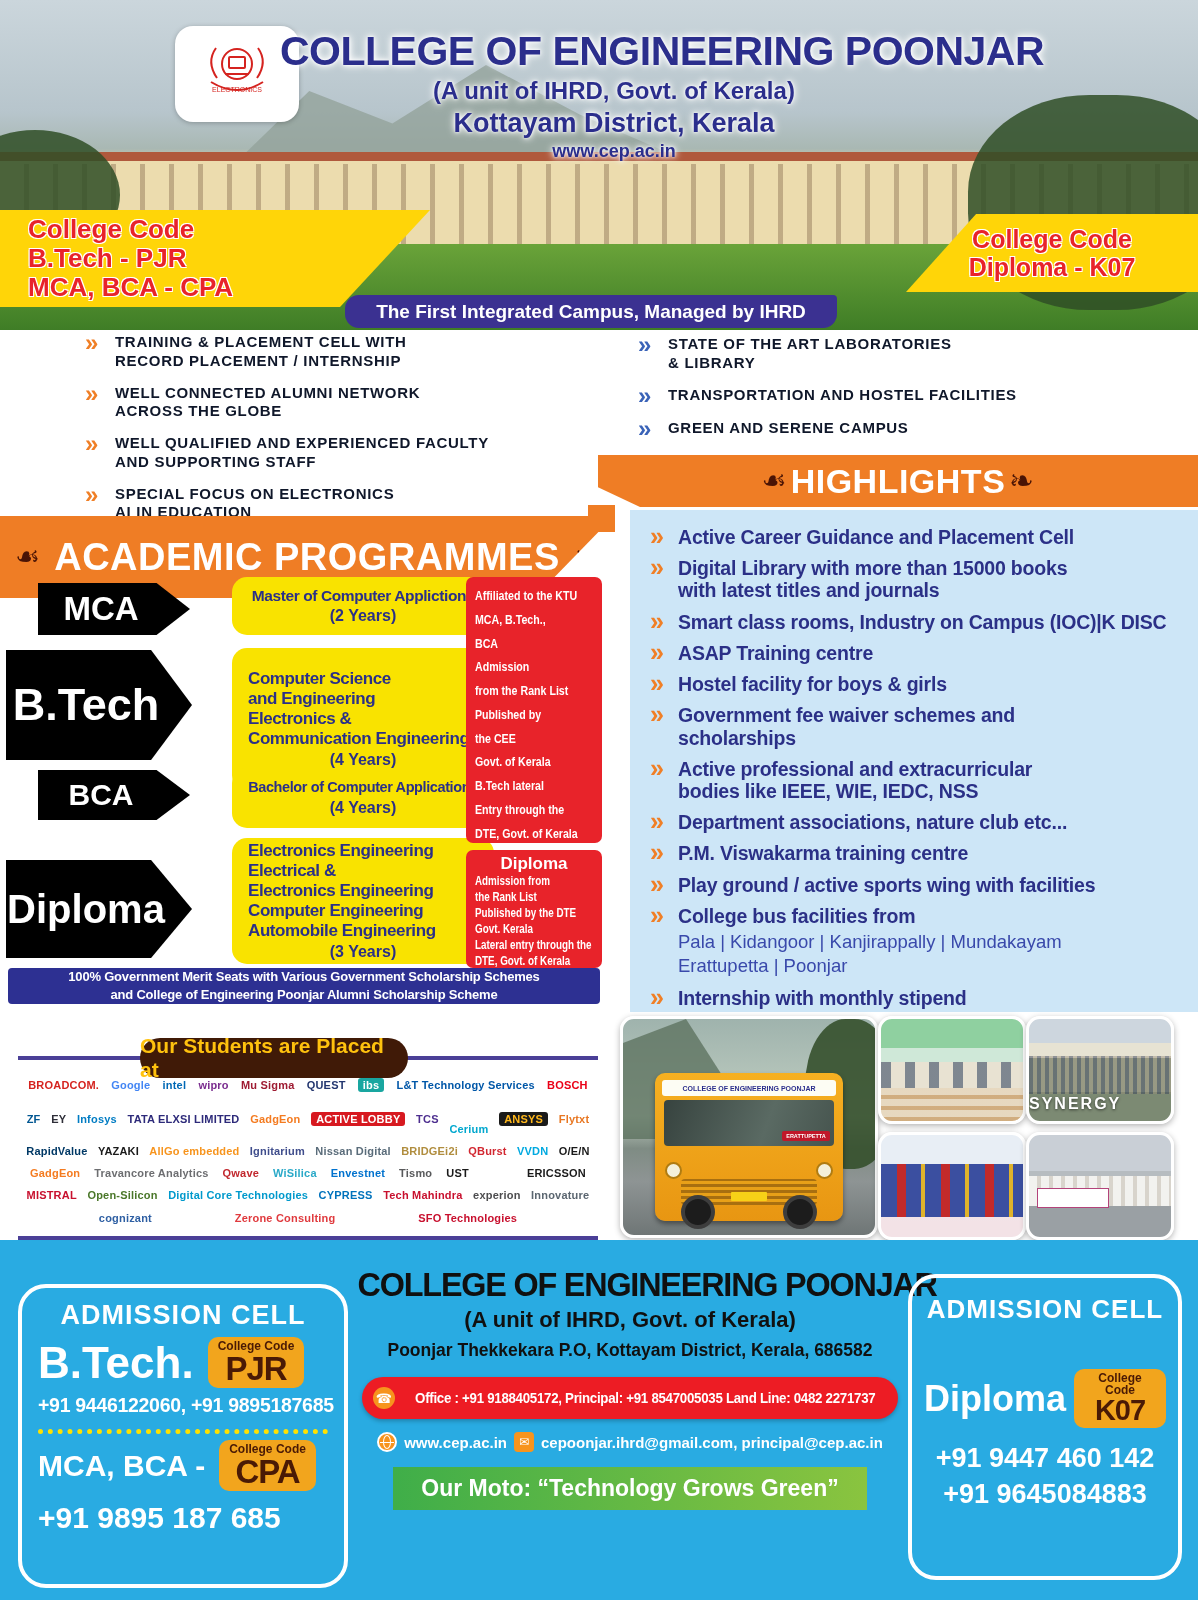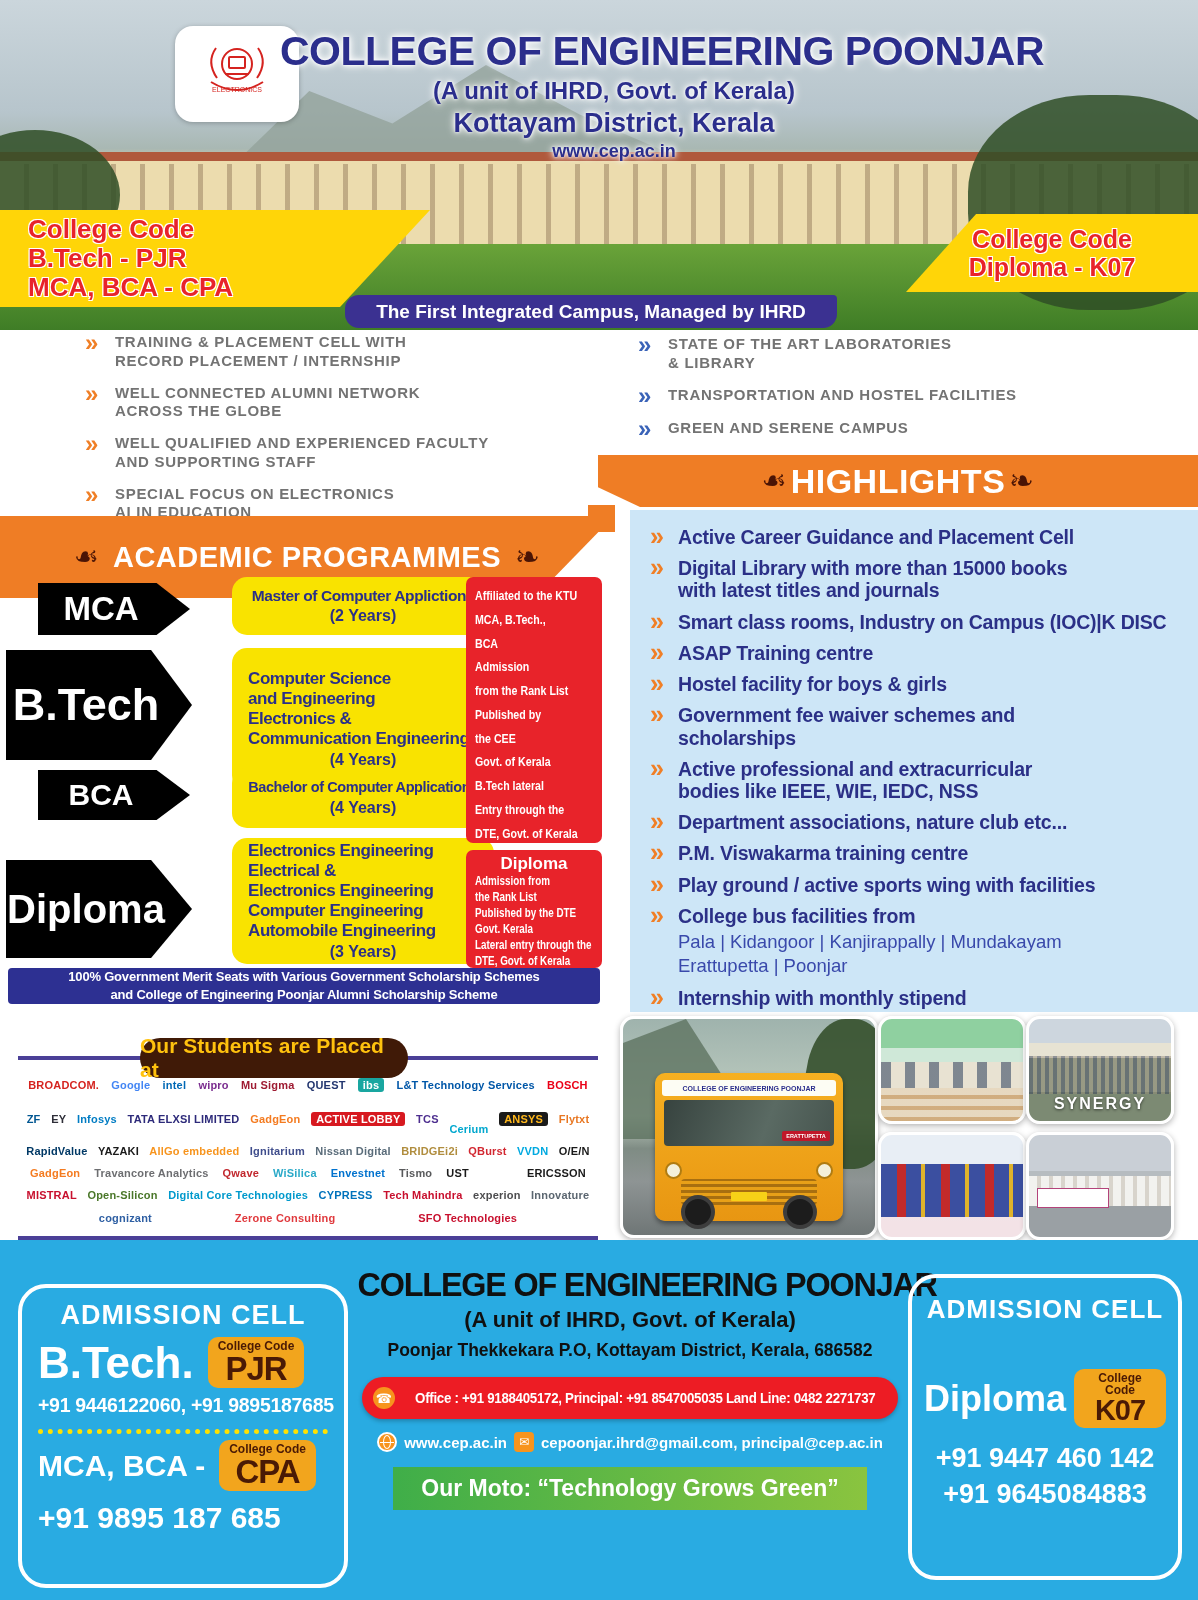--- a/index.html
+++ b/index.html
@@ -43,7 +43,7 @@
   .arr:before{content:"»";}
   .featL .arr{color:#f07f26;}
   .featR .arr{color:#3a63b8;}
-  .ftxt{font-size:15px;font-weight:bold;color:#737373;letter-spacing:.7px;line-height:1.25;white-space:pre-line;}
+  .ftxt{font-size:15px;font-weight:bold;color:#0f172a;letter-spacing:.7px;line-height:1.25;white-space:pre-line;}
   
   .acadBan{position:absolute;left:0;top:516px;width:614px;height:82px;background:#ef7d25;
            clip-path:polygon(0 0,100% 0,87% 100%,0 100%);display:flex;align-items:center;justify-content:center;gap:14px;}

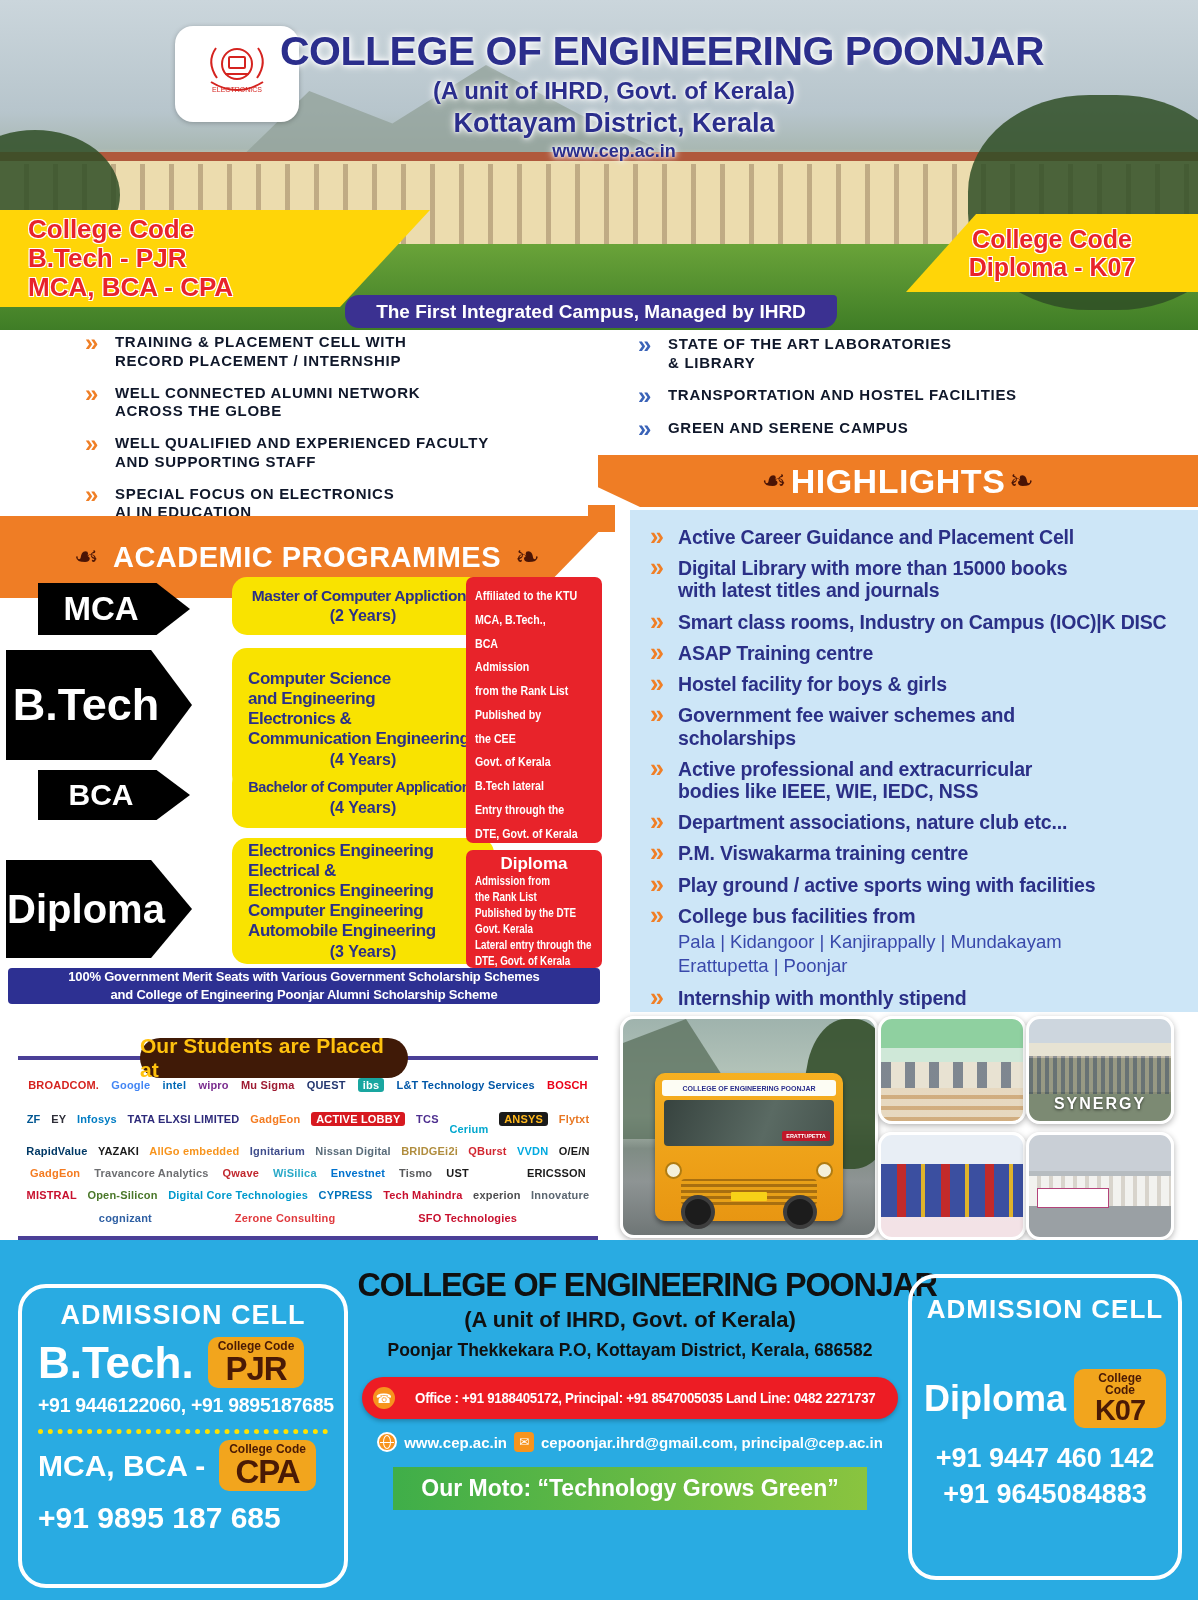--- a/index.html
+++ b/index.html
@@ -49,7 +49,7 @@
            clip-path:polygon(0 0,100% 0,87% 100%,0 100%);display:flex;align-items:center;justify-content:center;gap:14px;}
   .hlBan{position:absolute;left:598px;top:455px;width:600px;height:52px;background:#ef7d25;
          clip-path:polygon(0 0,100% 0,100% 100%,7% 100%,0 62%);display:flex;align-items:center;justify-content:center;gap:4px;}
-  .banTxt{color:#fff;font-weight:bold;font-size:29px;letter-spacing:.5px;}
+  .banTxt{color:#fff;font-weight:bold;font-size:38px;letter-spacing:.5px;}
   .hlBan .banTxt{font-size:34px;}
   .orn{color:#4a1405;font-size:28px;line-height:1;}
   .orn:before{content:"☙";}

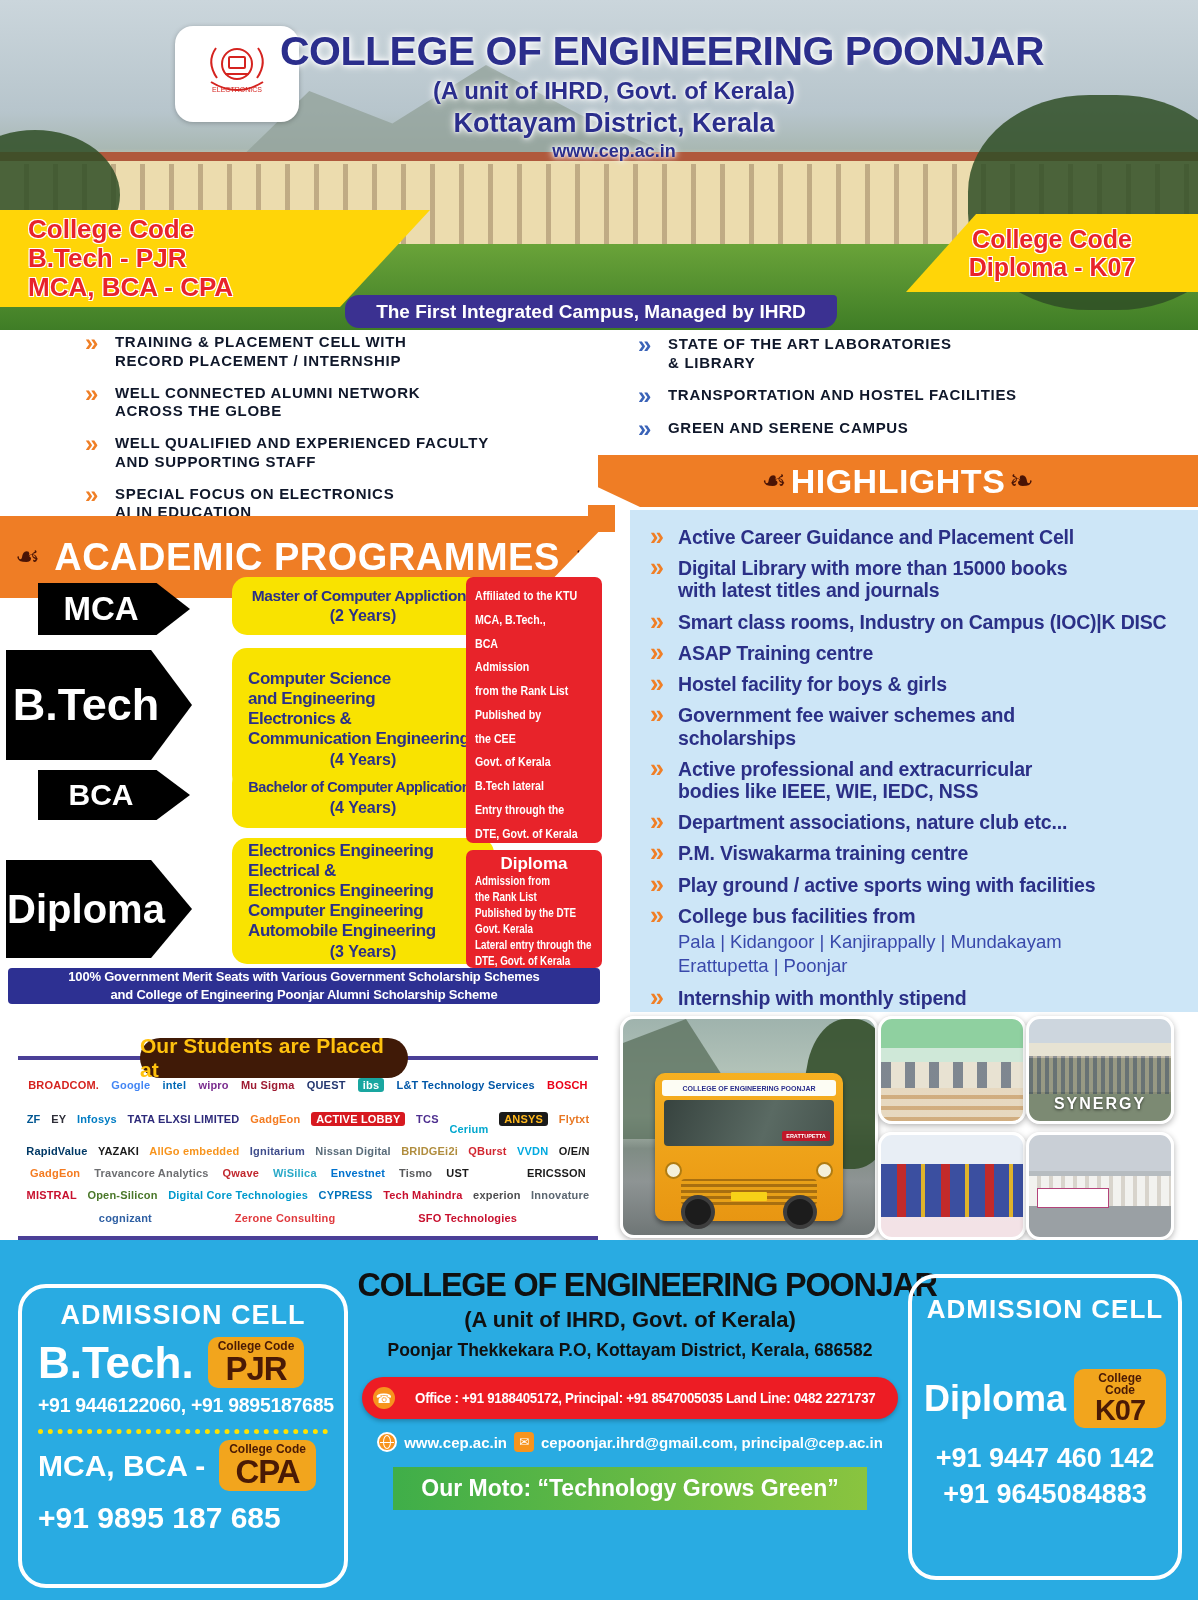--- a/index.html
+++ b/index.html
@@ -131,7 +131,7 @@
   .ph2{left:1026px;top:1016px;background:linear-gradient(#cdd6de 0 24%,#e7e3d3 24% 38%,#9aa58e 38% 72%,#7c8a73 72% 100%);}
   .ph2 .crowd{position:absolute;left:0;right:0;top:36%;height:38%;
               background:repeating-linear-gradient(90deg,rgba(55,65,90,.5) 0 4px,rgba(150,140,120,.45) 4px 8px);}
-  .ph2 .syn{position:absolute;left:0;right:0;bottom:8px;text-align:center;color:#fff;font-weight:bold;
+  .ph2 .syn{position:absolute;left:0;right:0;bottom:8px;text-align:left;color:#fff;font-weight:bold;
             font-size:16px;letter-spacing:2px;text-shadow:0 1px 3px rgba(0,0,0,.6);}
   .ph3{left:878px;top:1132px;background:linear-gradient(#e8eef5 0 30%,#f3e2e6 85% 100%);}
   .ph3 .gowns{position:absolute;left:0;right:0;top:28%;height:52%;

